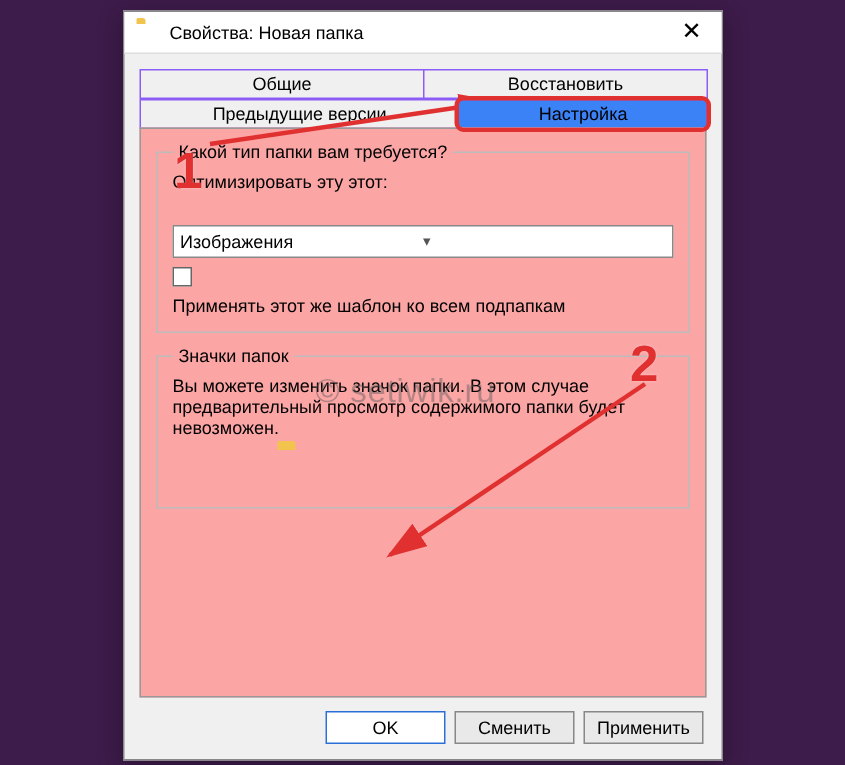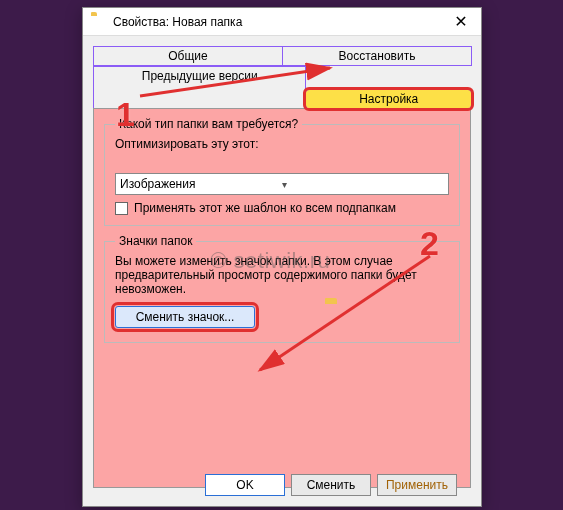--- a/index.html
+++ b/index.html
@@ -19,7 +19,7 @@
     flex: 1; text-align: center; padding: 2px 4px; border: 1px solid #8b5cf6;
     background: #f0f0f0; cursor: pointer; margin-right: -1px; position: relative;
   }
-  .tab.active { background: #fde047; border-bottom: 1px solid #fff; z-index: 2; margin-top: 23px; }
+  .tab.active { background: #3b82f6; border-bottom: 1px solid #fff; z-index: 2; }
   .tab.highlighted { outline: 3px solid #e03030; outline-offset: -1px; border-radius: 4px; }
 
   .tab-content { border: 1px solid #999; background: #fca5a5; margin-top: -1px; padding: 8px 10px 10px 10px; min-height: 380px; position: relative; }

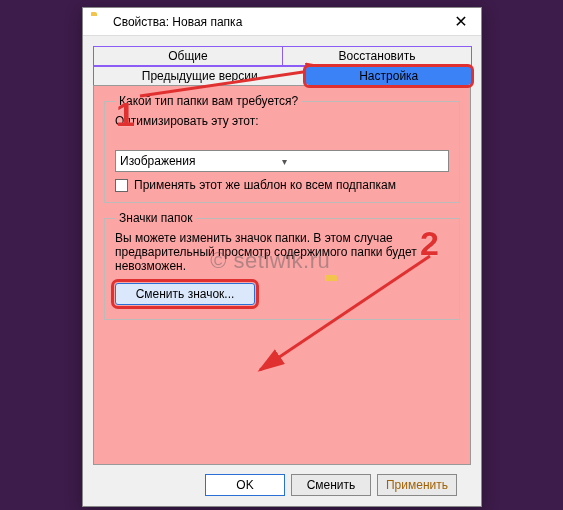--- a/index.html
+++ b/index.html
@@ -31,7 +31,7 @@
   .combo span { flex: 1; }
   .combo .chev { font-size: 10px; color: #555; }
 
-  .chk-row { display: flex; align-items: flex-end; gap: 6px; }
+  .chk-row { display: flex; align-items: flex-start; gap: 6px; flex-direction: column; }
   .chk { width: 13px; height: 13px; border: 1px solid #666; background: #fff; cursor: pointer; }
 
   .btn {

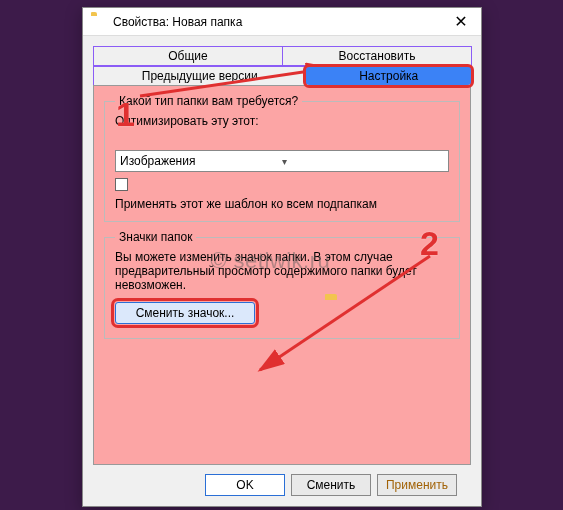--- a/index.html
+++ b/index.html
@@ -105,7 +105,6 @@
         <legend>Значки папок</legend>
         <div style="margin-bottom:6px;">Вы можете изменить значок папки. В этом случае предварительный просмотр содержимого папки будет невозможен.</div>
         <div style="display:flex;align-items:center;">
-          <div class="btn highlighted">Сменить значок...</div>
           <span class="icon-preview"><span class="folder-shape"></span></span>
         </div>
       </fieldset>

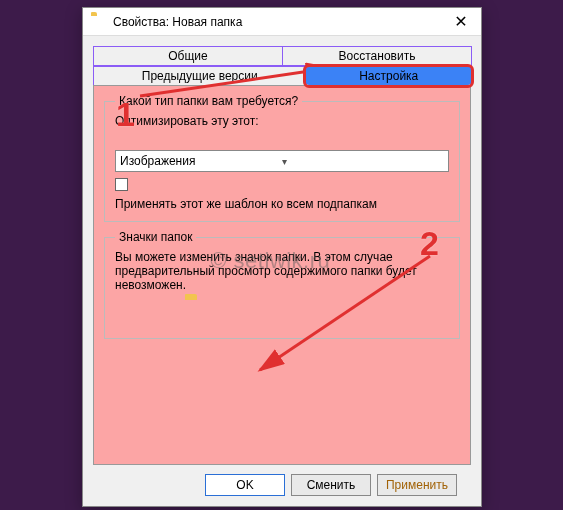--- a/index.html
+++ b/index.html
@@ -49,7 +49,7 @@
   .small-folder .folder-shape { width: 16px; height: 12px; box-shadow: inset 0 3px 0 #f2c44e; }
   .small-folder .folder-shape::before { top:-3px; width:6px; height:4px; }
 
-  .dialog-buttons { position: absolute; bottom: 10px; right: 24px; display: flex; gap: 6px; }
+  .dialog-buttons { position: absolute; bottom: 10px; right: 12px; display: flex; gap: 6px; }
   .dlg-btn {
     width: 80px; height: 22px; border: 1px solid #888; background: #e9e9e9;
     text-align: center; line-height: 20px; cursor: pointer;

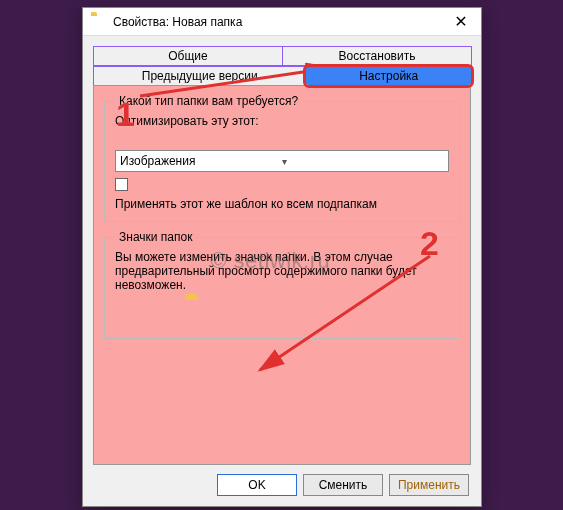--- a/index.html
+++ b/index.html
@@ -55,7 +55,7 @@
     text-align: center; line-height: 20px; cursor: pointer;
   }
   .dlg-btn.default { border-color: #2a6fd6; background: #fff; }
-  .dlg-btn.disabled { color: #a16207; cursor: default; }
+  .dlg-btn.disabled { color: #000000; cursor: default; }
 
   .watermark { position: absolute; left: 48%; top: 248px; transform: translateX(-50%); font-size: 22px; color: rgba(90,90,90,0.45); pointer-events: none; letter-spacing: 0.5px; }
 

